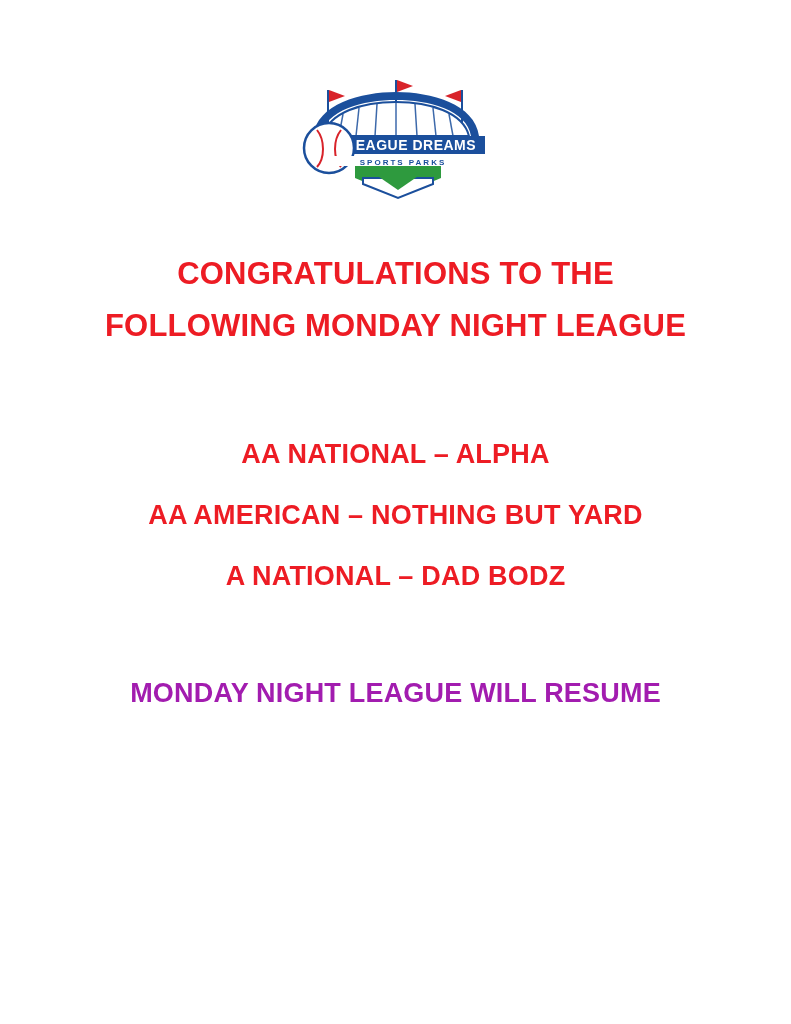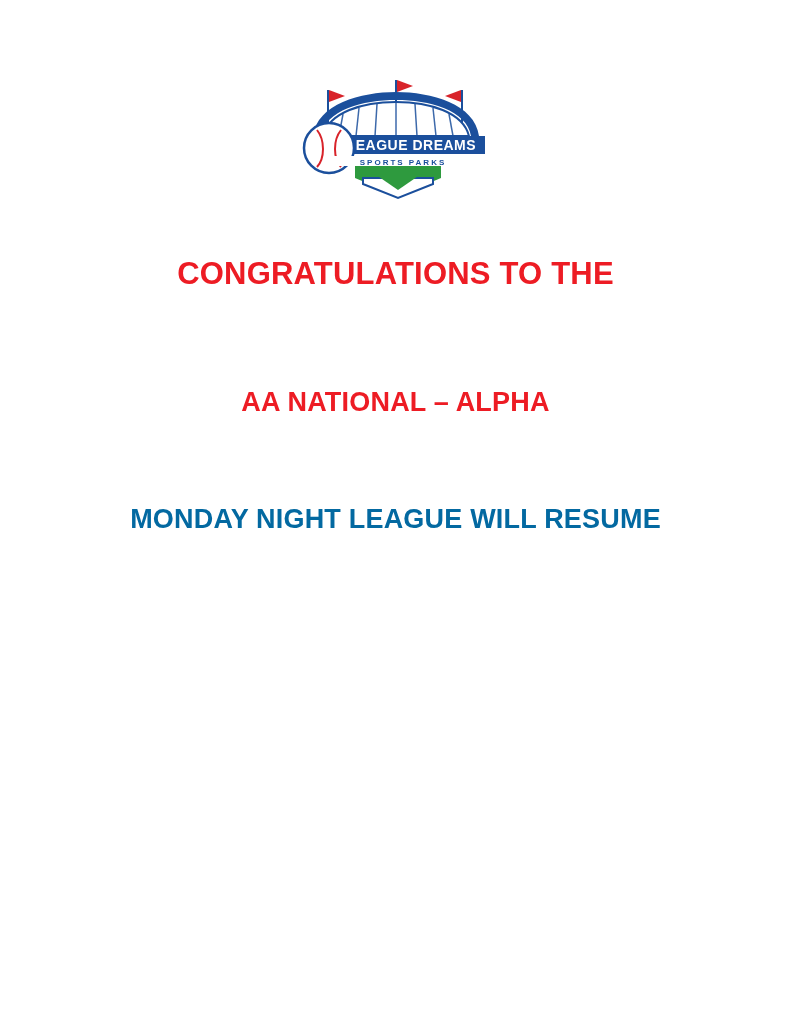--- a/index.html
+++ b/index.html
@@ -122,6 +122,7 @@
 
     <div class="headline">
       <div>CONGRATULATIONS TO THE</div>
+      <div>FOLLOWING MONDAY NIGHT LEAGUE</div>
     </div>
 
     <div class="gap-1"></div>

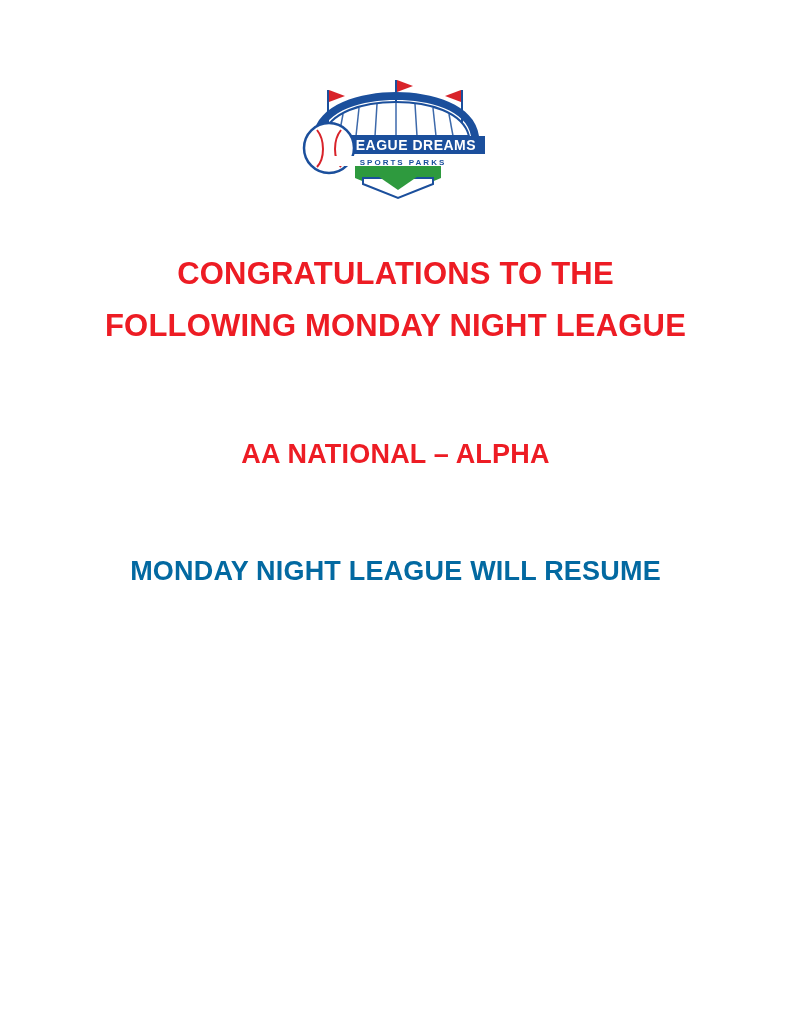--- a/index.html
+++ b/index.html
@@ -129,6 +129,7 @@
 
     <div class="champs">
       <div>AA  NATIONAL – ALPHA</div>
+      <div>AA AMERICAN – NOTHING BUT YARD</div>
     </div>
 
     <div class="gap-2"></div>

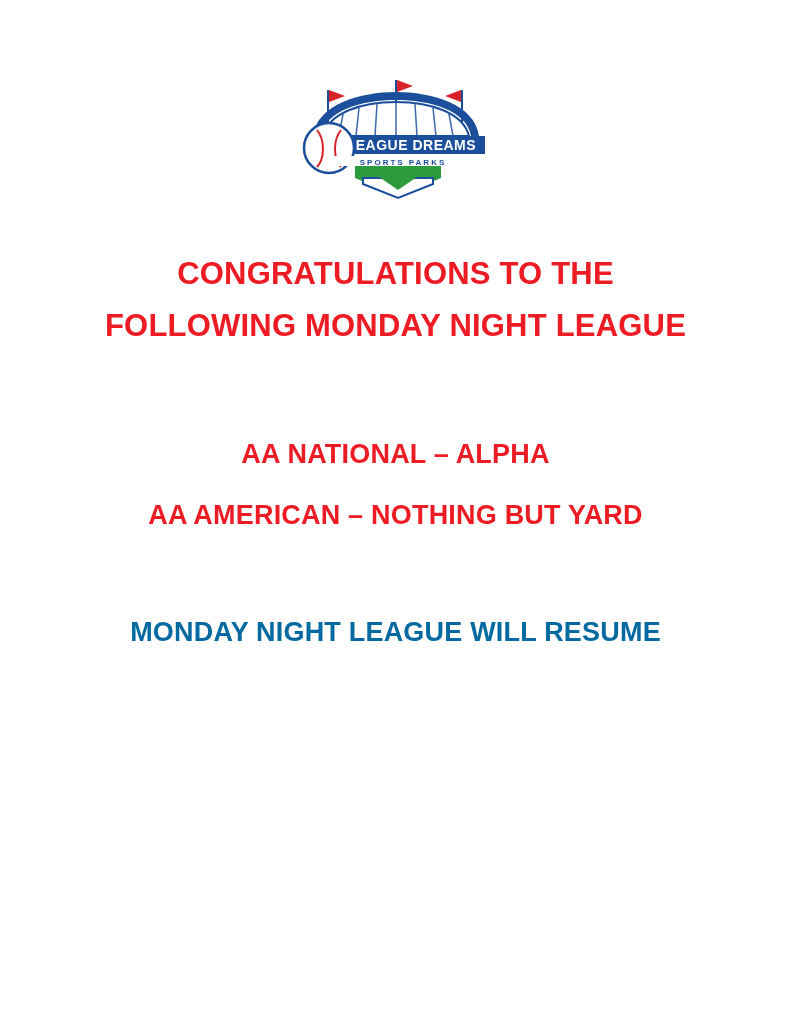--- a/index.html
+++ b/index.html
@@ -130,6 +130,7 @@
     <div class="champs">
       <div>AA  NATIONAL – ALPHA</div>
       <div>AA AMERICAN – NOTHING BUT YARD</div>
+      <div>A NATIONAL – DAD BODZ</div>
     </div>
 
     <div class="gap-2"></div>

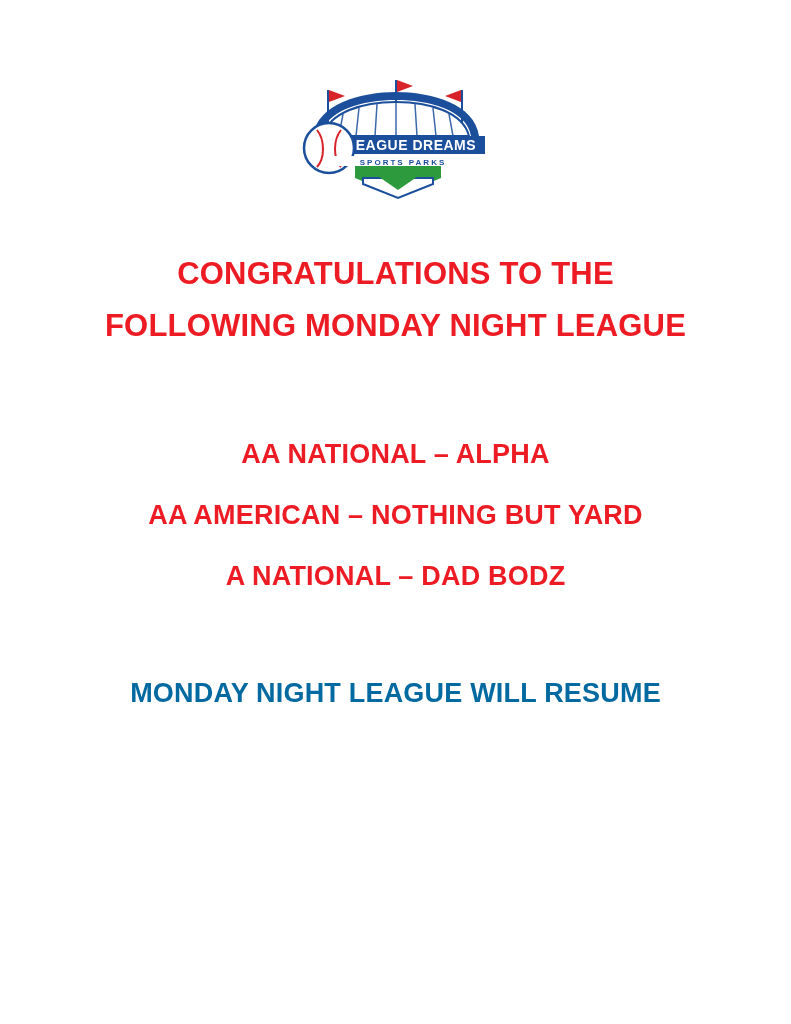--- a/index.html
+++ b/index.html
@@ -68,7 +68,7 @@
     font-weight: bold;
     line-height: 52px;
     letter-spacing: 0.2px;
-    color: #0369a1;
+    color: #a21caf;
   }
 </style>
 </head>

